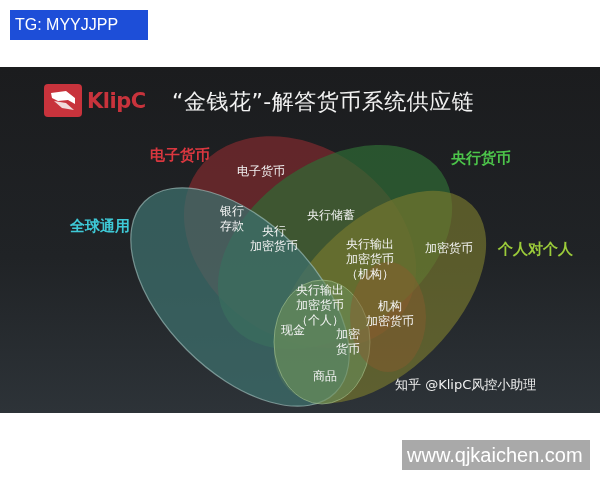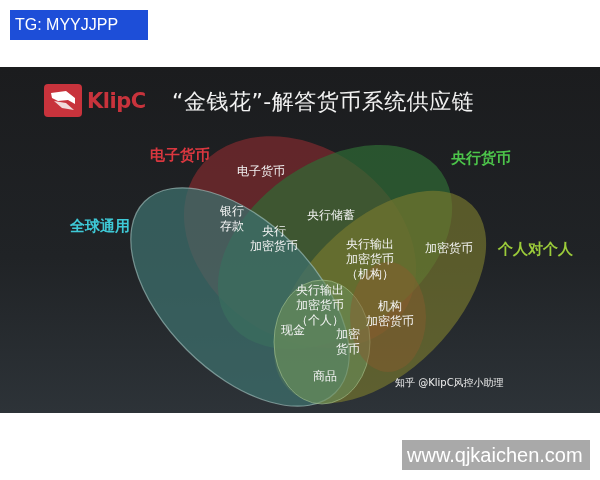--- a/index.html
+++ b/index.html
@@ -19,7 +19,7 @@
   svg.venn { position:absolute; left:0; top:0; }
   .lbl { position:absolute; color:#f4f4f4; font-size:12px; line-height:15px; text-align:center; white-space:nowrap; }
   .cat { position:absolute; font-size:15px; font-weight:bold; white-space:nowrap; }
-  .watermark { position:absolute; left:395px; top:309px; color:#f0f0f0; font-size:10px; white-space:nowrap; }
+  .watermark { position:absolute; left:395px; top:309px; color:#f0f0f0; font-size:13px; white-space:nowrap; }
   .url-badge { position:absolute; left:402px; top:440px; width:188px; height:30px; background:#a9a9a9;
                color:#ffffff; font-family:"Liberation Sans", sans-serif; font-size:20px; line-height:30px;
                padding-left:5px; box-sizing:border-box; }

